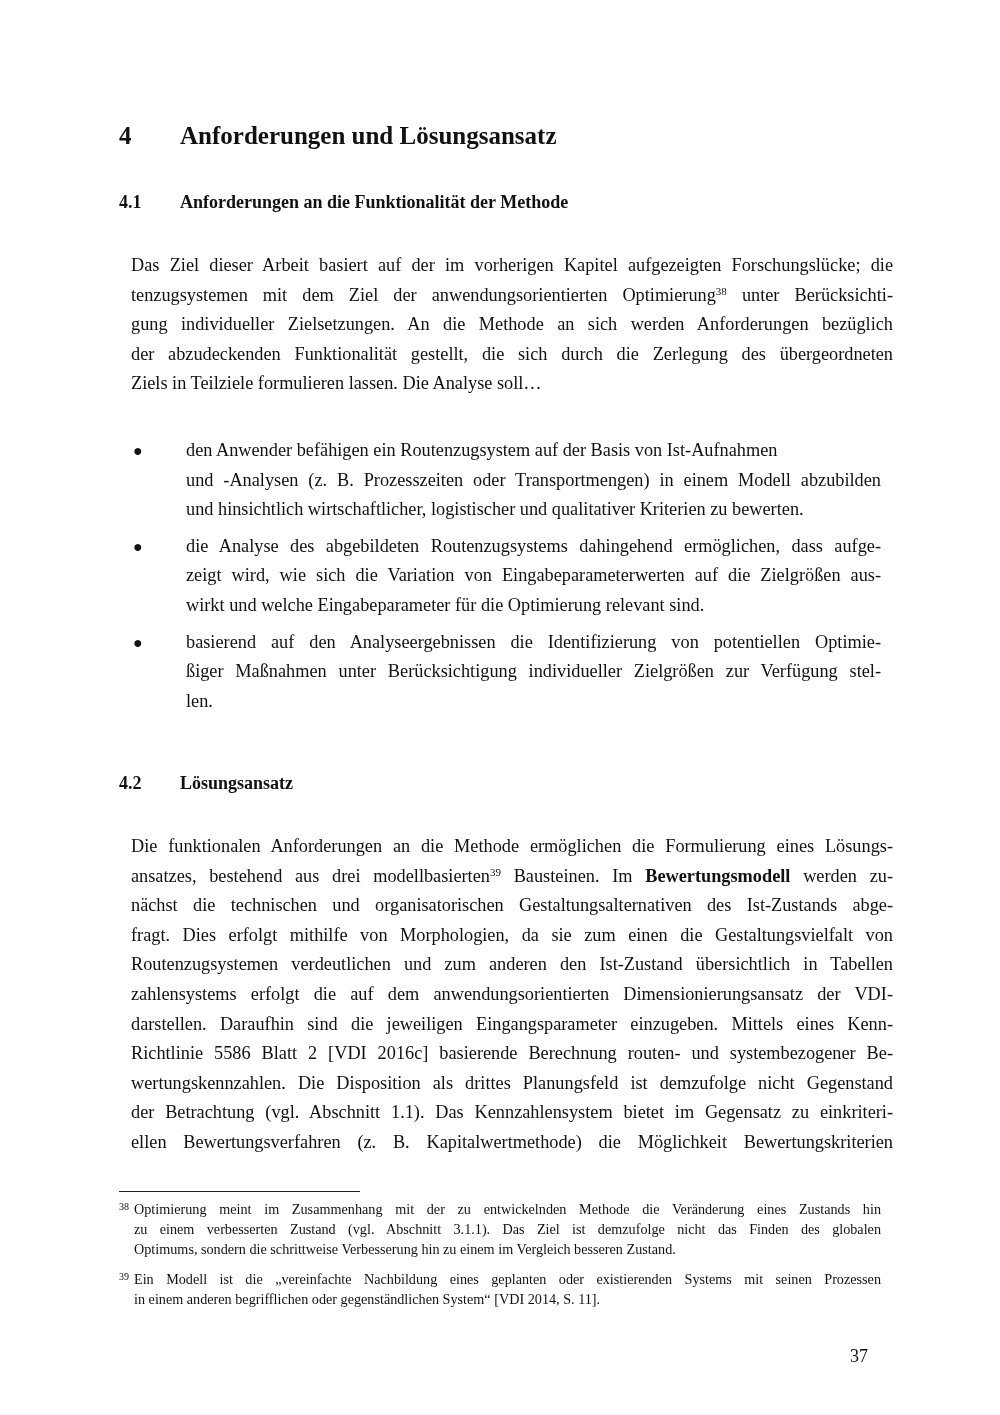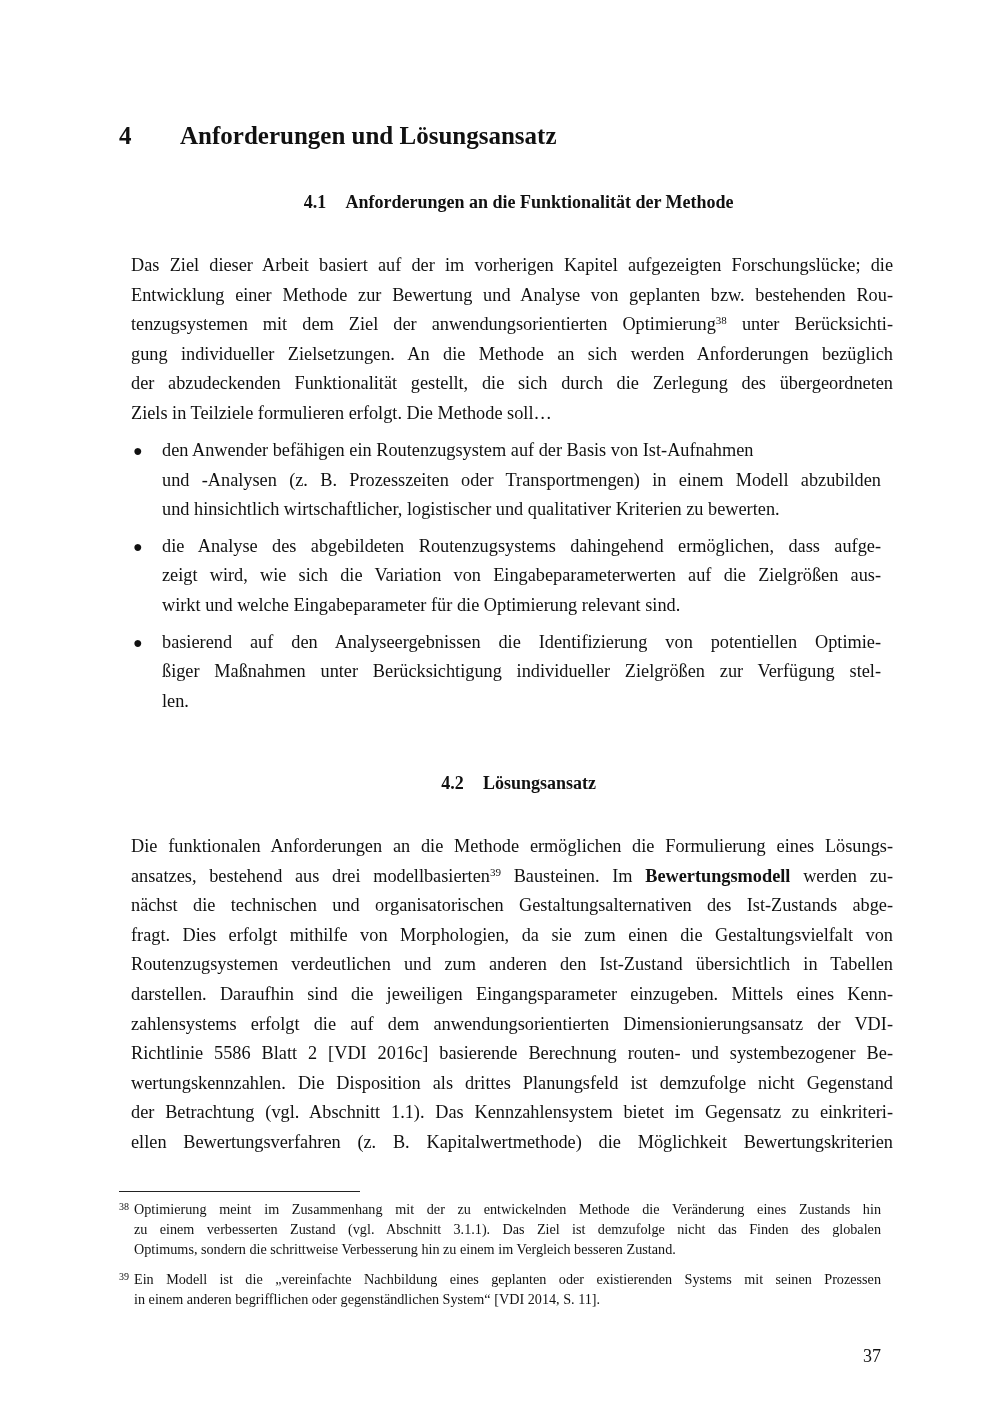--- a/index.html
+++ b/index.html
@@ -16,7 +16,7 @@
     .chapter .num { display: inline-block; width: 61px; }
     .section {
       position: absolute; left: 119px; width: 780px;
-      font-weight: bold; font-size: 18px; line-height: 26px; margin: 0; text-align: center;
+      font-weight: bold; font-size: 18px; line-height: 26px; margin: 0;
     }
     .section .num { display: inline-block; width: 61px; }
     .para {

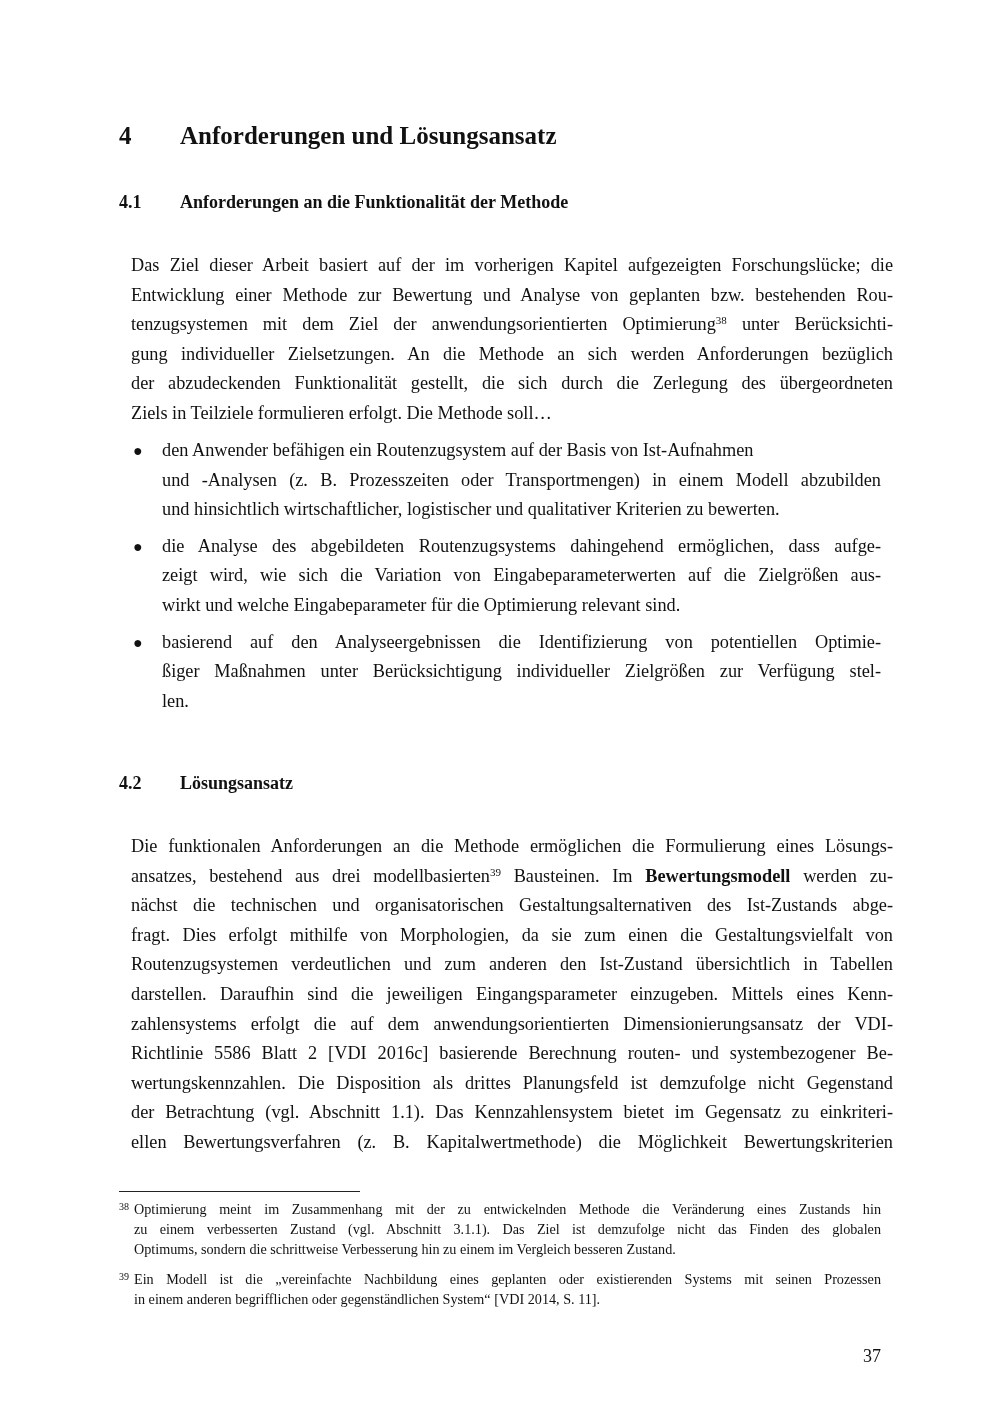--- a/index.html
+++ b/index.html
@@ -59,7 +59,6 @@
 
   <p class="para" style="top:239px;">
     <span class="line">Das Ziel dieser Arbeit basiert auf der im vorherigen Kapitel aufgezeigten Forschungslücke; die</span>
-    <span class="line">Entwicklung einer Methode zur Bewertung und Analyse von geplanten bzw. bestehenden Rou-</span>
     <span class="line"><span>tenzugsystemen mit dem Ziel der anwendungsorientierten Optimierung</span><sup>38</sup><span> unter Berücksichti-</span></span>
     <span class="line">gung individueller Zielsetzungen. An die Methode an sich werden Anforderungen bezüglich</span>
     <span class="line">der abzudeckenden Funktionalität gestellt, die sich durch die Zerlegung des übergeordneten</span>

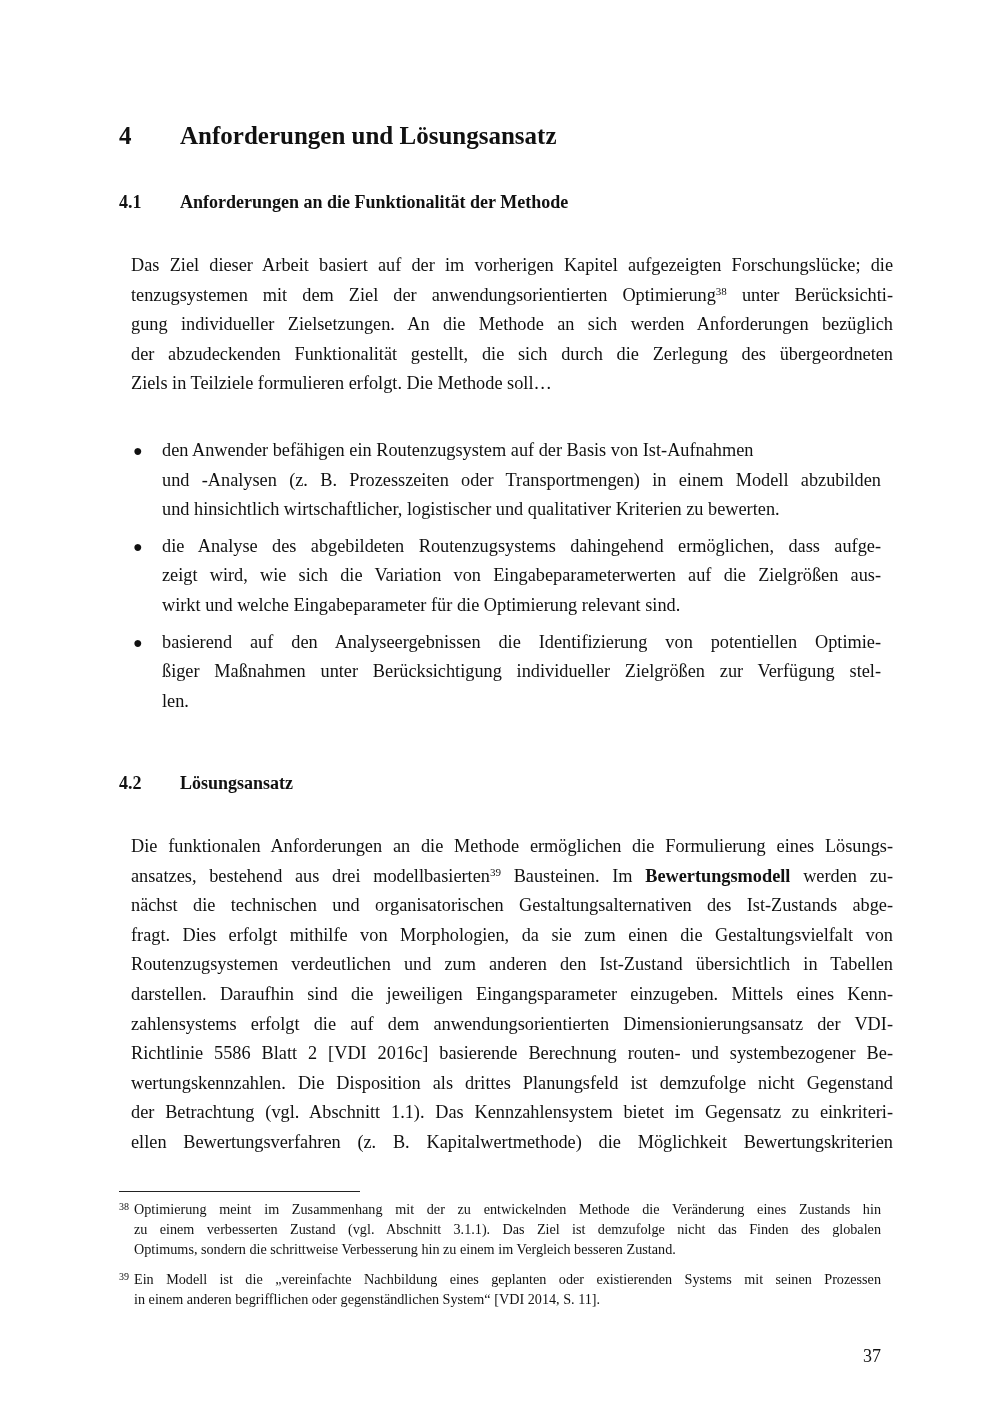--- a/index.html
+++ b/index.html
@@ -62,7 +62,7 @@
     <span class="line"><span>tenzugsystemen mit dem Ziel der anwendungsorientierten Optimierung</span><sup>38</sup><span> unter Berücksichti-</span></span>
     <span class="line">gung individueller Zielsetzungen. An die Methode an sich werden Anforderungen bezüglich</span>
     <span class="line">der abzudeckenden Funktionalität gestellt, die sich durch die Zerlegung des übergeordneten</span>
-    <span class="line last">Ziels in Teilziele formulieren erfolgt. Die Methode soll…</span>
+    <span class="line last">Ziels in Teilziele formulieren lassen. Die Analyse soll…</span>
   </p>
 
   <ul class="bullets">

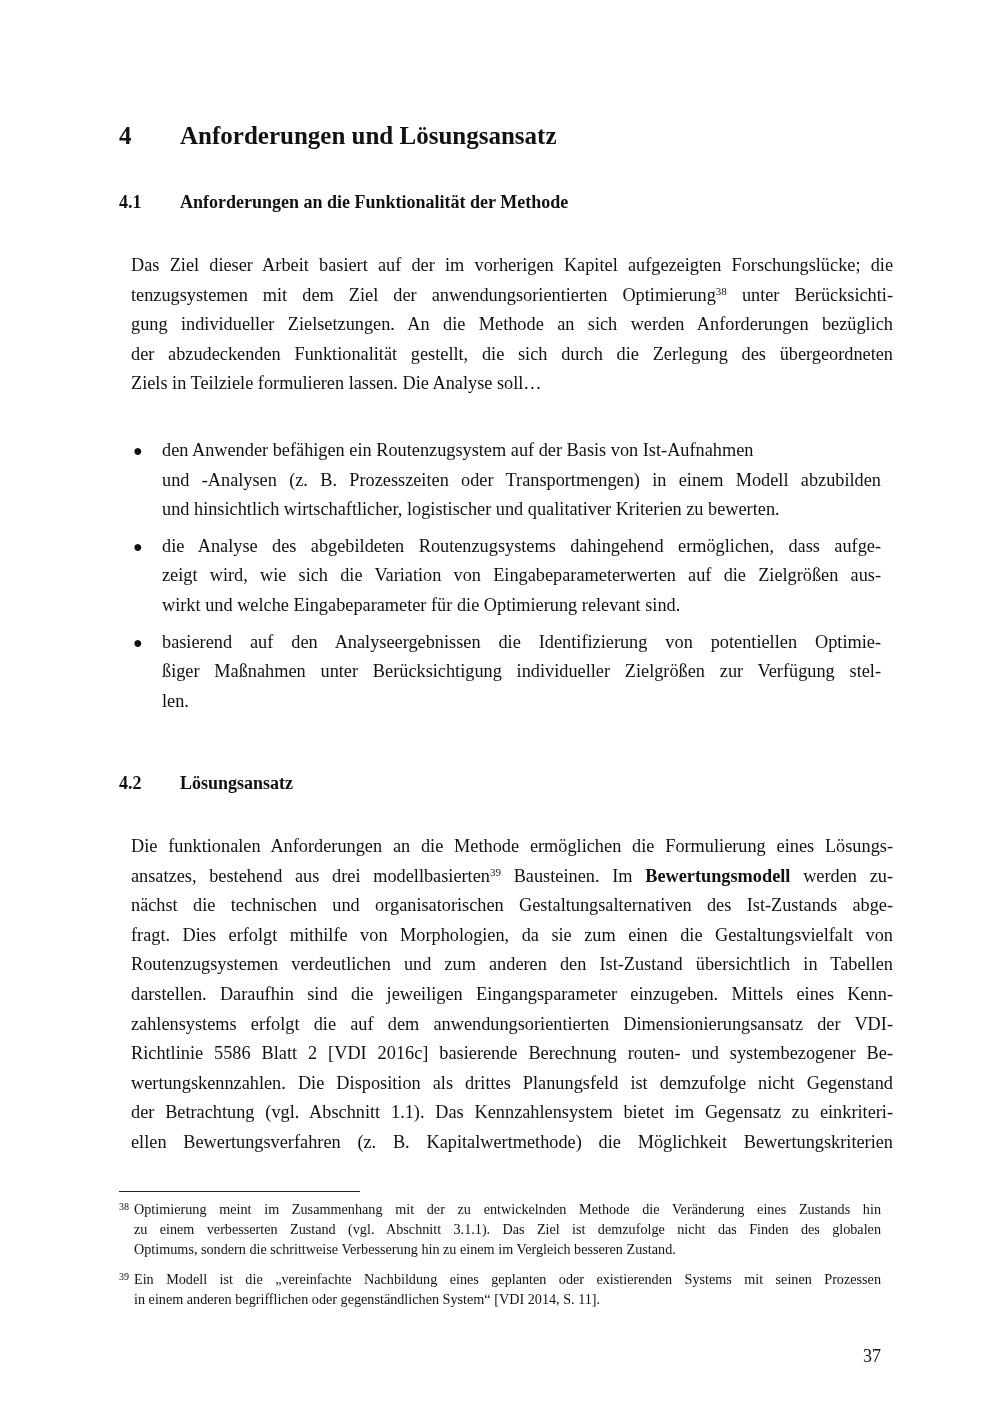--- a/index.html
+++ b/index.html
@@ -30,7 +30,7 @@
     .bullets { position: absolute; left: 119px; top: 436px; width: 762px; margin: 0; padding: 0; list-style: none; }
     .bullet { position: relative; padding-left: 43px; font-size: 18.3px; line-height: 29.6px; margin-bottom: 7px; }
     .bullet .dot { position: absolute; left: 14px; top: 0; font-size: 16px; }
-    .bullet .line { display: block; white-space: nowrap; text-align: justify; text-align-last: justify; }
+    .bullet .line { display: block; white-space: nowrap; text-align: justify; text-align-last: justify; margin-left: 24px; }
     .bullet .line.last { text-align-last: left; }
     .fn-rule { position: absolute; left: 119px; top: 1191px; width: 241px; height: 0; border-top: 1.5px solid #222; }
     .footnotes { position: absolute; left: 119px; top: 1199px; width: 762px; font-size: 14.2px; line-height: 20px; }

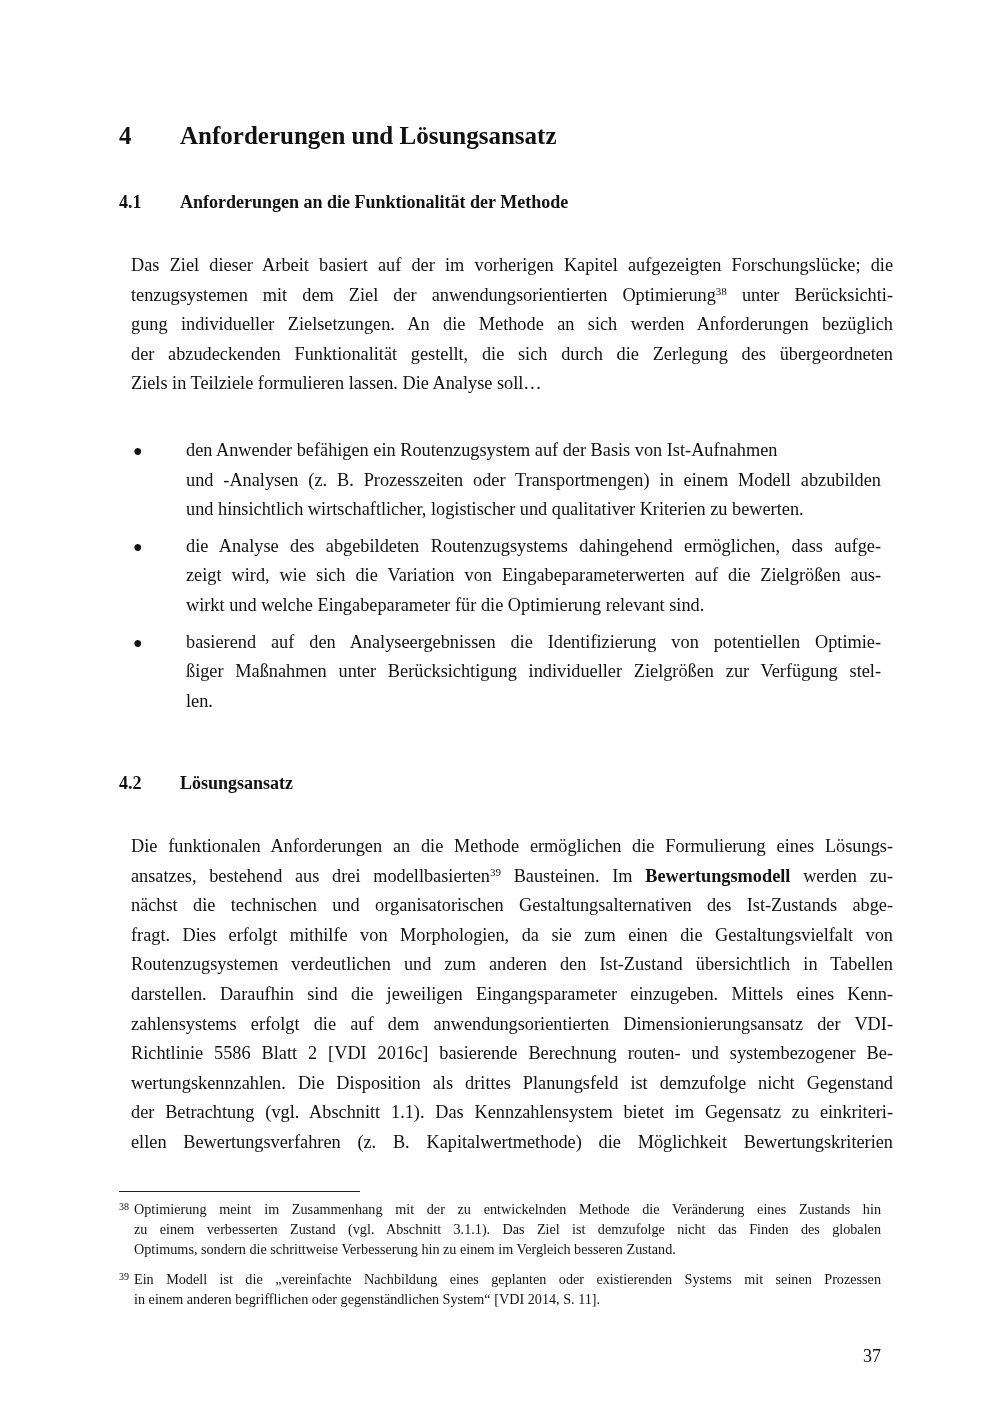--- a/index.html
+++ b/index.html
@@ -96,8 +96,8 @@
     <span class="line">nächst die technischen und organisatorischen Gestaltungsalternativen des Ist-Zustands abge-</span>
     <span class="line">fragt. Dies erfolgt mithilfe von Morphologien, da sie zum einen die Gestaltungsvielfalt von</span>
     <span class="line">Routenzugsystemen verdeutlichen und zum anderen den Ist-Zustand übersichtlich in Tabellen</span>
+    <span class="line">zahlensystems erfolgt die auf dem anwendungsorientierten Dimensionierungsansatz der VDI-</span>
     <span class="line">darstellen. Daraufhin sind die jeweiligen Eingangsparameter einzugeben. Mittels eines Kenn-</span>
-    <span class="line">zahlensystems erfolgt die auf dem anwendungsorientierten Dimensionierungsansatz der VDI-</span>
     <span class="line">Richtlinie 5586 Blatt 2 [VDI 2016c] basierende Berechnung routen- und systembezogener Be-</span>
     <span class="line">wertungskennzahlen. Die Disposition als drittes Planungsfeld ist demzufolge nicht Gegenstand</span>
     <span class="line">der Betrachtung (vgl. Abschnitt 1.1). Das Kennzahlensystem bietet im Gegensatz zu einkriteri-</span>

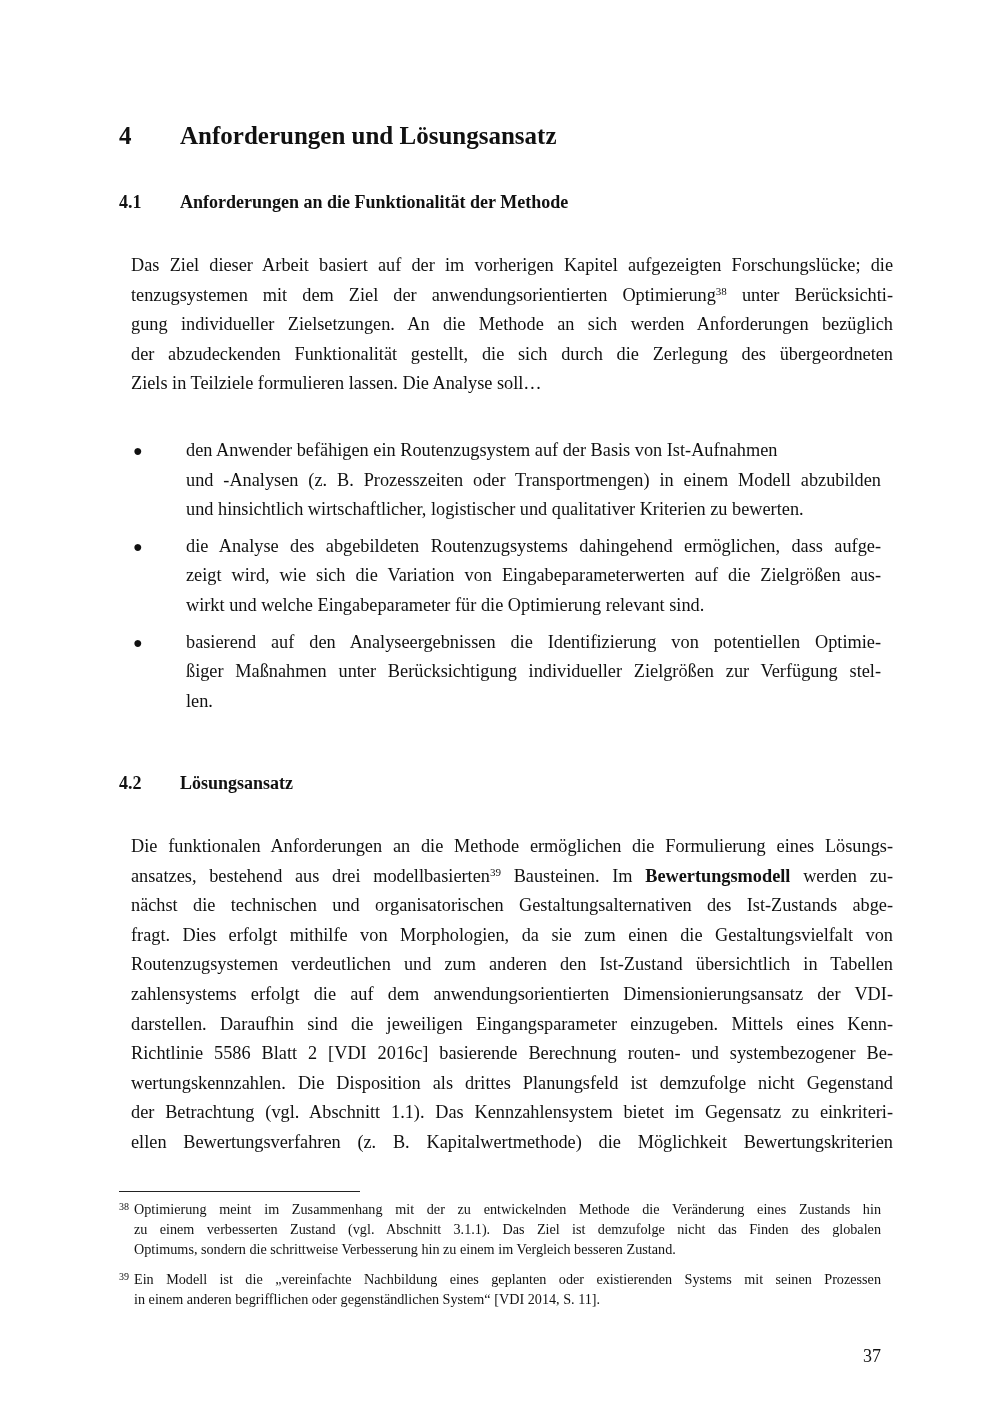--- a/index.html
+++ b/index.html
@@ -39,7 +39,7 @@
     .footnote .line { display: block; white-space: nowrap; text-align: justify; text-align-last: justify; }
     .footnote .line.last { text-align-last: left; }
     .page-number {
-      position: absolute; left: 850px; top: 1345px; width: 31px; text-align: right;
+      position: absolute; left: 850px; top: 1345px; width: 31px; text-align: left;
       font-size: 18px; line-height: 22px;
     }
     b { font-weight: bold; }

